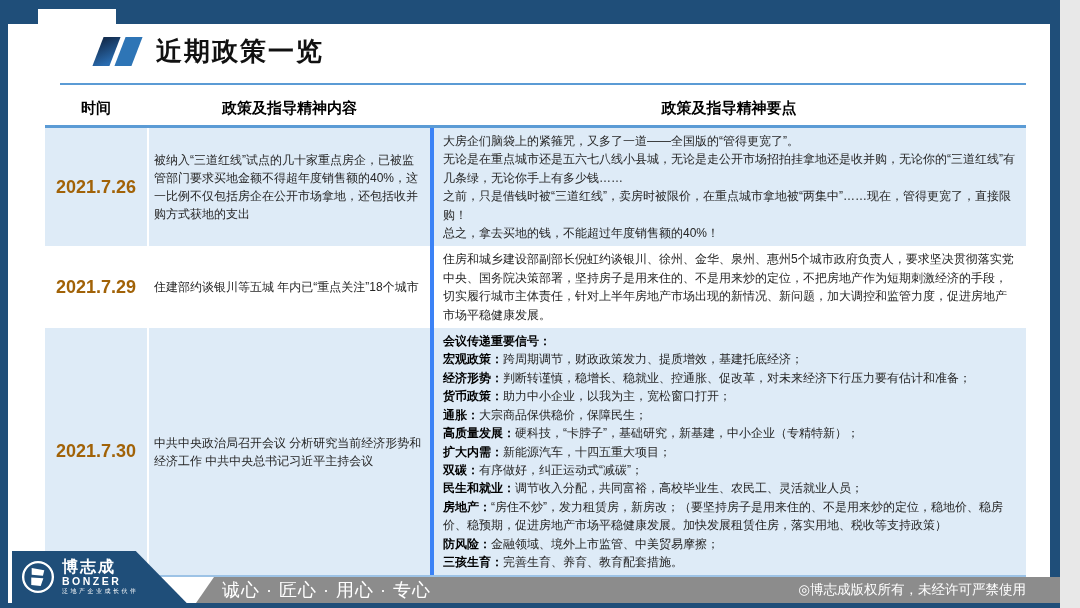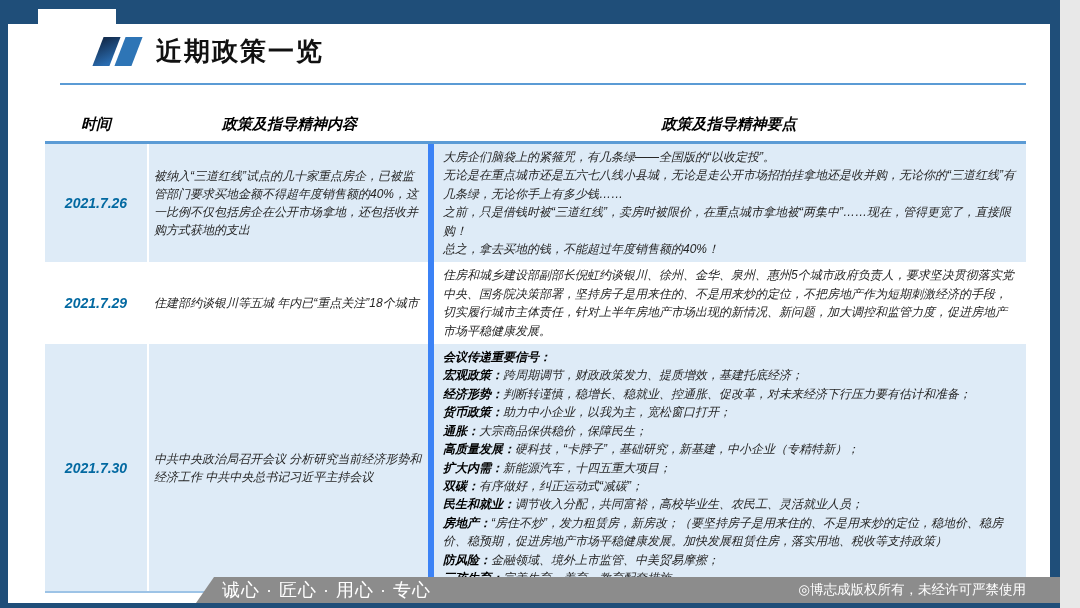--- a/index.html
+++ b/index.html
@@ -23,7 +23,7 @@
   .title-rule{position:absolute;top:83px;left:60px;width:966px;height:2px;background:#5B9BD5;}
 
   
-  .policy-table{position:absolute;top:108px;left:45px;width:981px;font-style:italic;}
+  .policy-table{position:absolute;top:92px;left:45px;width:981px;}
   .t-header{display:flex;height:33px;align-items:center;}
   .t-header .h{font-size:15px;font-weight:bold;color:#000;text-align:center;}
   .h-date{flex:0 0 102px;}

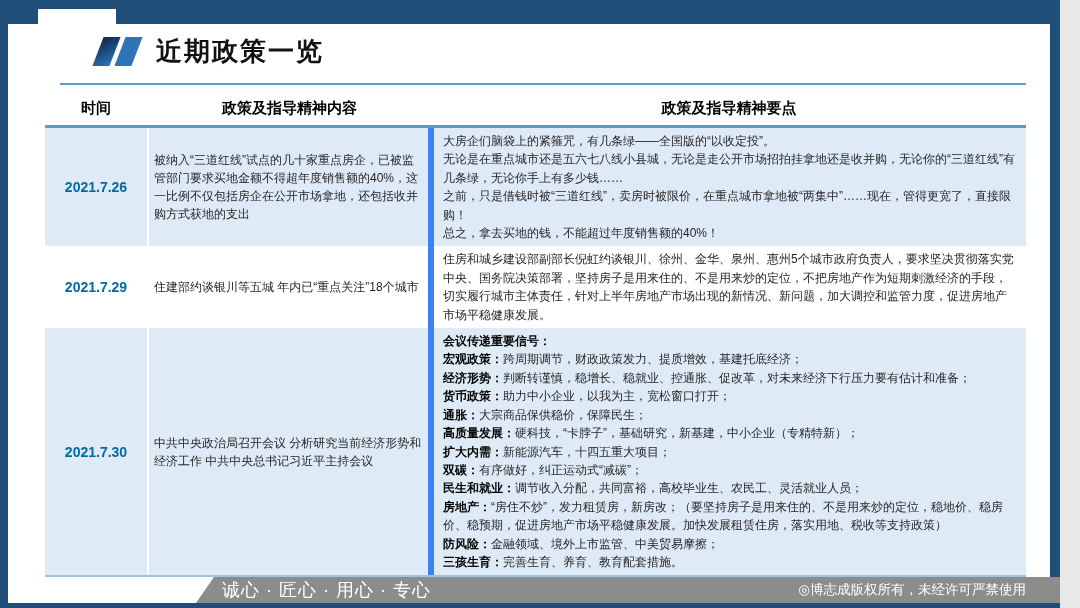--- a/index.html
+++ b/index.html
@@ -90,7 +90,7 @@
         <div class="c-date">2021.7.26</div>
         <div class="c-content">被纳入“三道红线”试点的几十家重点房企，已被监管部门要求买地金额不得超年度销售额的40%，这一比例不仅包括房企在公开市场拿地，还包括收并购方式获地的支出</div>
         <div class="c-points">
-            <div class="point-line">大房企们脑袋上的紧箍咒，有几条绿——全国版的“以收定投”。</div>
+            <div class="point-line">大房企们脑袋上的紧箍咒，又多了一道——全国版的“管得更宽了”。</div>
             <div class="point-line">无论是在重点城市还是五六七八线小县城，无论是走公开市场招拍挂拿地还是收并购，无论你的“三道红线”有几条绿，无论你手上有多少钱……</div>
             <div class="point-line">之前，只是借钱时被“三道红线”，卖房时被限价，在重点城市拿地被“两集中”……现在，管得更宽了，直接限购！</div>
             <div class="point-line">总之，拿去买地的钱，不能超过年度销售额的40%！</div>

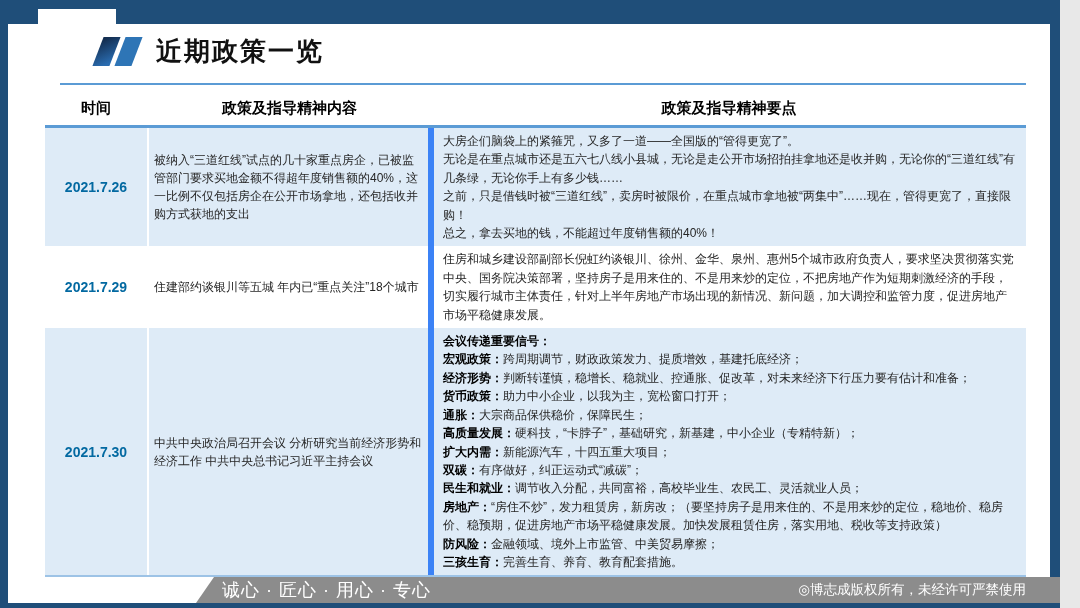--- a/index.html
+++ b/index.html
@@ -39,7 +39,7 @@
   .c-date{flex:0 0 102px;display:flex;align-items:center;justify-content:center;
           font-size:14px;font-weight:bold;color:#0369a1;border-right:2px solid #fff;}
   .c-content{flex:0 0 285px;display:flex;flex-direction:column;justify-content:center;
-          font-size:12px;line-height:18px;color:#262626;padding:4px 5px;border-right:6px solid #3b82f6;box-sizing:border-box;}
+          font-size:12px;line-height:18px;color:#262626;padding:4px 5px;border-right:4px solid #3b82f6;box-sizing:border-box;}
   .c-points{flex:1 1 auto;display:flex;flex-direction:column;justify-content:center;
           font-size:12px;line-height:18.4px;color:#262626;padding:4px 9px;box-sizing:border-box;}
   .point-line{margin:0;}

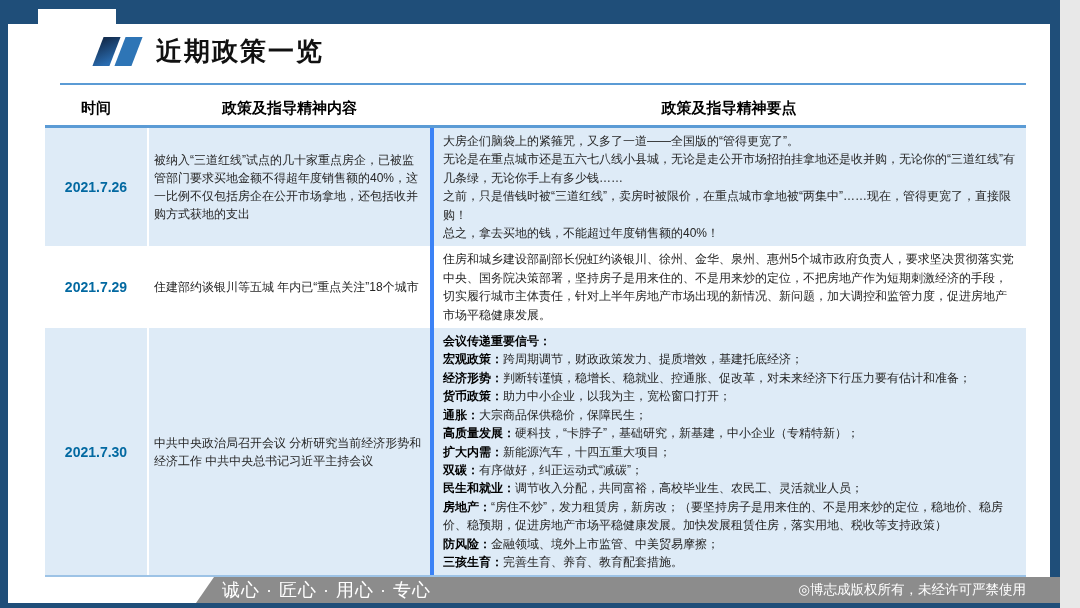--- a/index.html
+++ b/index.html
@@ -37,7 +37,7 @@
   .r2{min-height:57px;}
   .r3{min-height:241px;}
   .c-date{flex:0 0 102px;display:flex;align-items:center;justify-content:center;
-          font-size:14px;font-weight:bold;color:#0369a1;border-right:2px solid #fff;}
+          font-size:18px;font-weight:bold;color:#a16207;border-right:2px solid #fff;}
   .c-content{flex:0 0 285px;display:flex;flex-direction:column;justify-content:center;
           font-size:12px;line-height:18px;color:#262626;padding:4px 5px;border-right:4px solid #3b82f6;box-sizing:border-box;}
   .c-points{flex:1 1 auto;display:flex;flex-direction:column;justify-content:center;

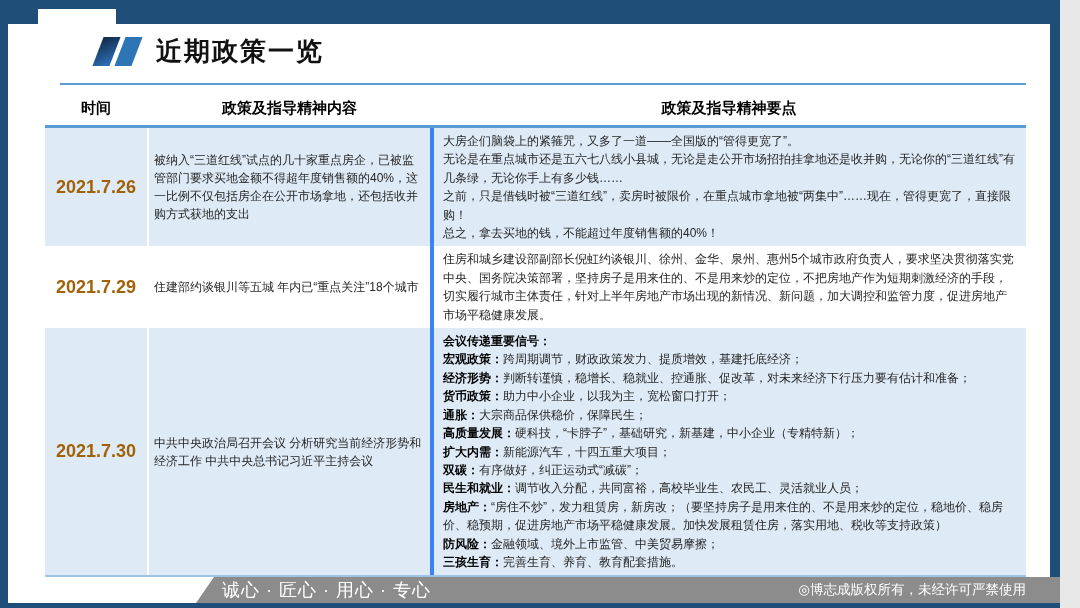--- a/index.html
+++ b/index.html
@@ -131,6 +131,18 @@
     <span class="slogan">诚心 · 匠心 · 用心 · 专心</span>
     <span class="copyright">◎博志成版权所有，未经许可严禁使用</span>
   </div>
+  <div class="footer-logo">
+    <svg class="logo-circle" viewBox="0 0 40 40">
+      <circle cx="20" cy="20" r="16.5" fill="none" stroke="#ffffff" stroke-width="2.6"></circle>
+      <path d="M13 10 L27 12.5 L25.5 18.5 L13 17.5 Z" fill="#ffffff"></path>
+      <path d="M12.5 20.5 L26 21.5 L23 30 L12.5 29 Z" fill="#ffffff"></path>
+    </svg>
+    <div class="logo-text">
+      <div class="brand-cn">博志成</div>
+      <div class="brand-en">BONZER</div>
+      <div class="brand-tagline">泛地产企业成长伙伴</div>
+    </div>
+  </div>
 
 </div>
 

